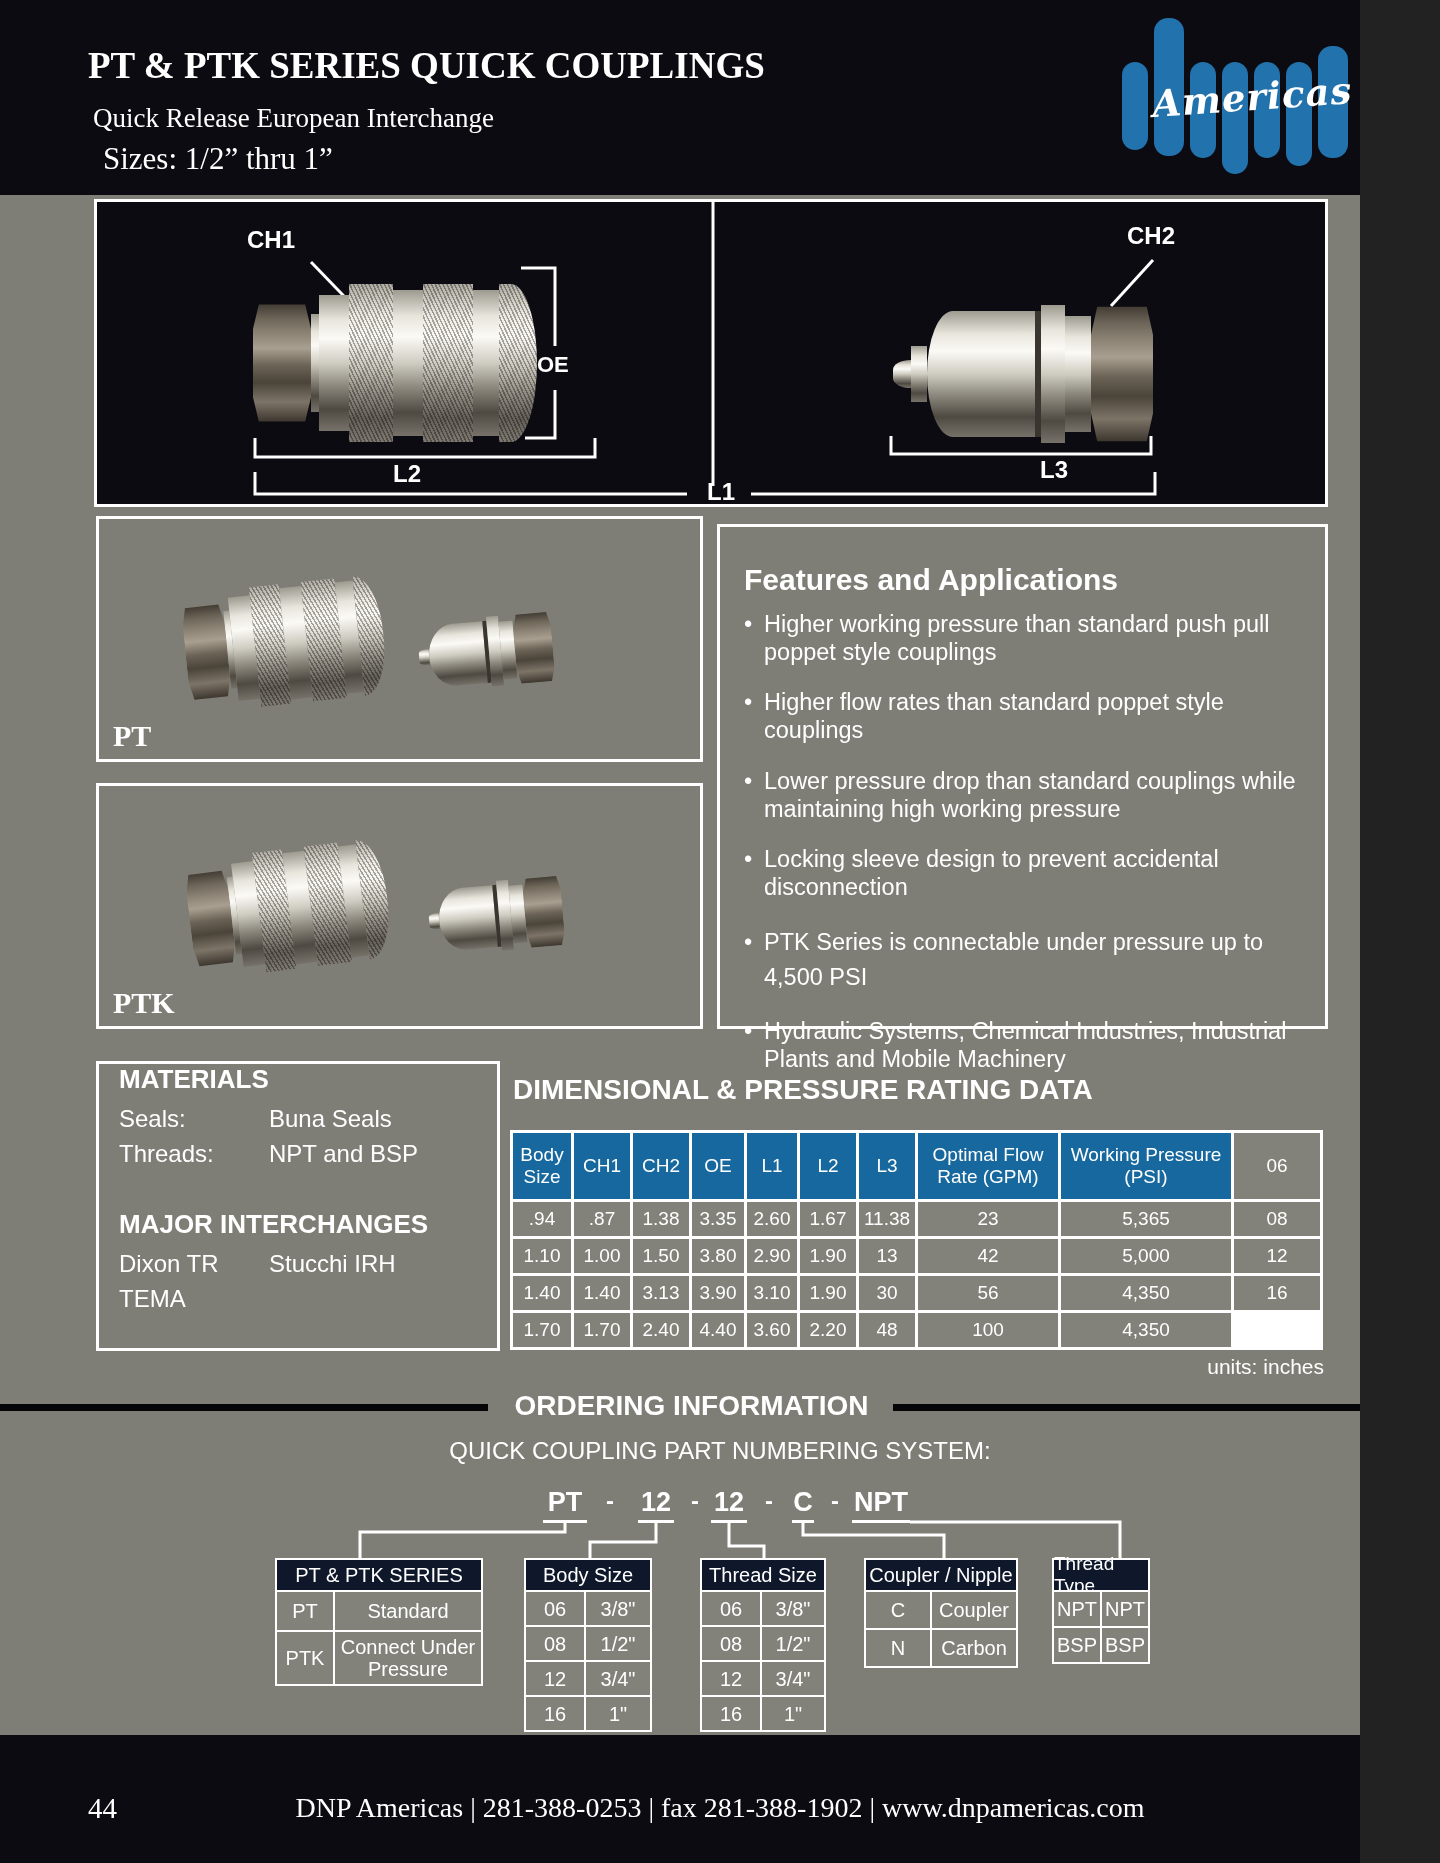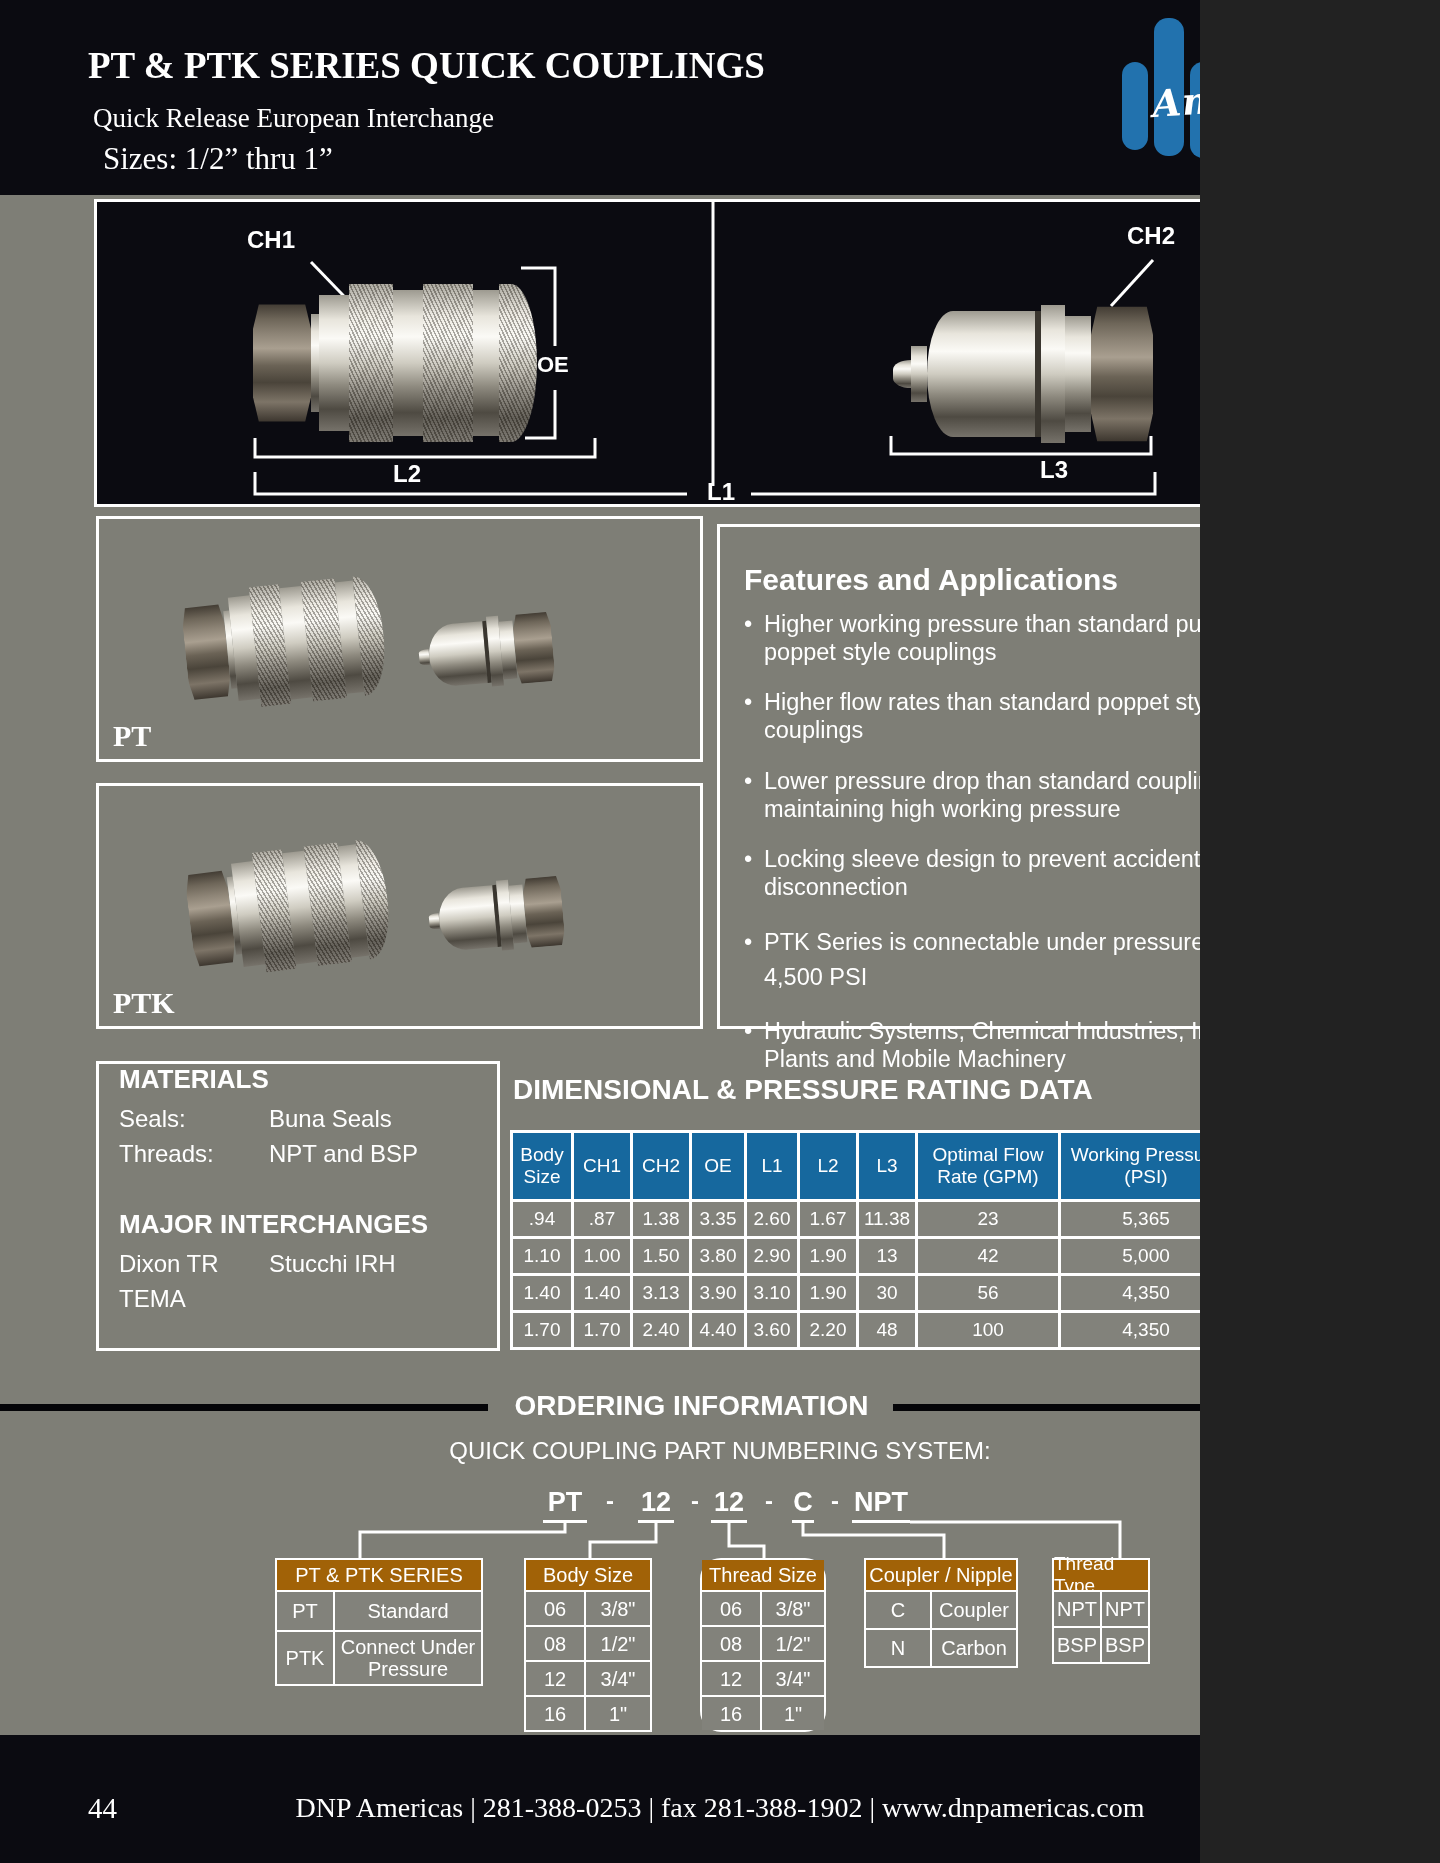--- a/index.html
+++ b/index.html
@@ -3,7 +3,7 @@
 <meta charset="utf-8">
 <style>
   html,body{margin:0;padding:0;background:#222;}
-  .page{position:relative;width:1200px;height:1863px;background:#0b0b11;overflow:hidden;
+  .page{position:relative;width:1360px;height:1863px;background:#0b0b11;overflow:hidden;
         font-family:"Liberation Sans", sans-serif;color:#fff;}
   .abs{position:absolute;}
   .serif{font-family:"Liberation Serif", serif;}

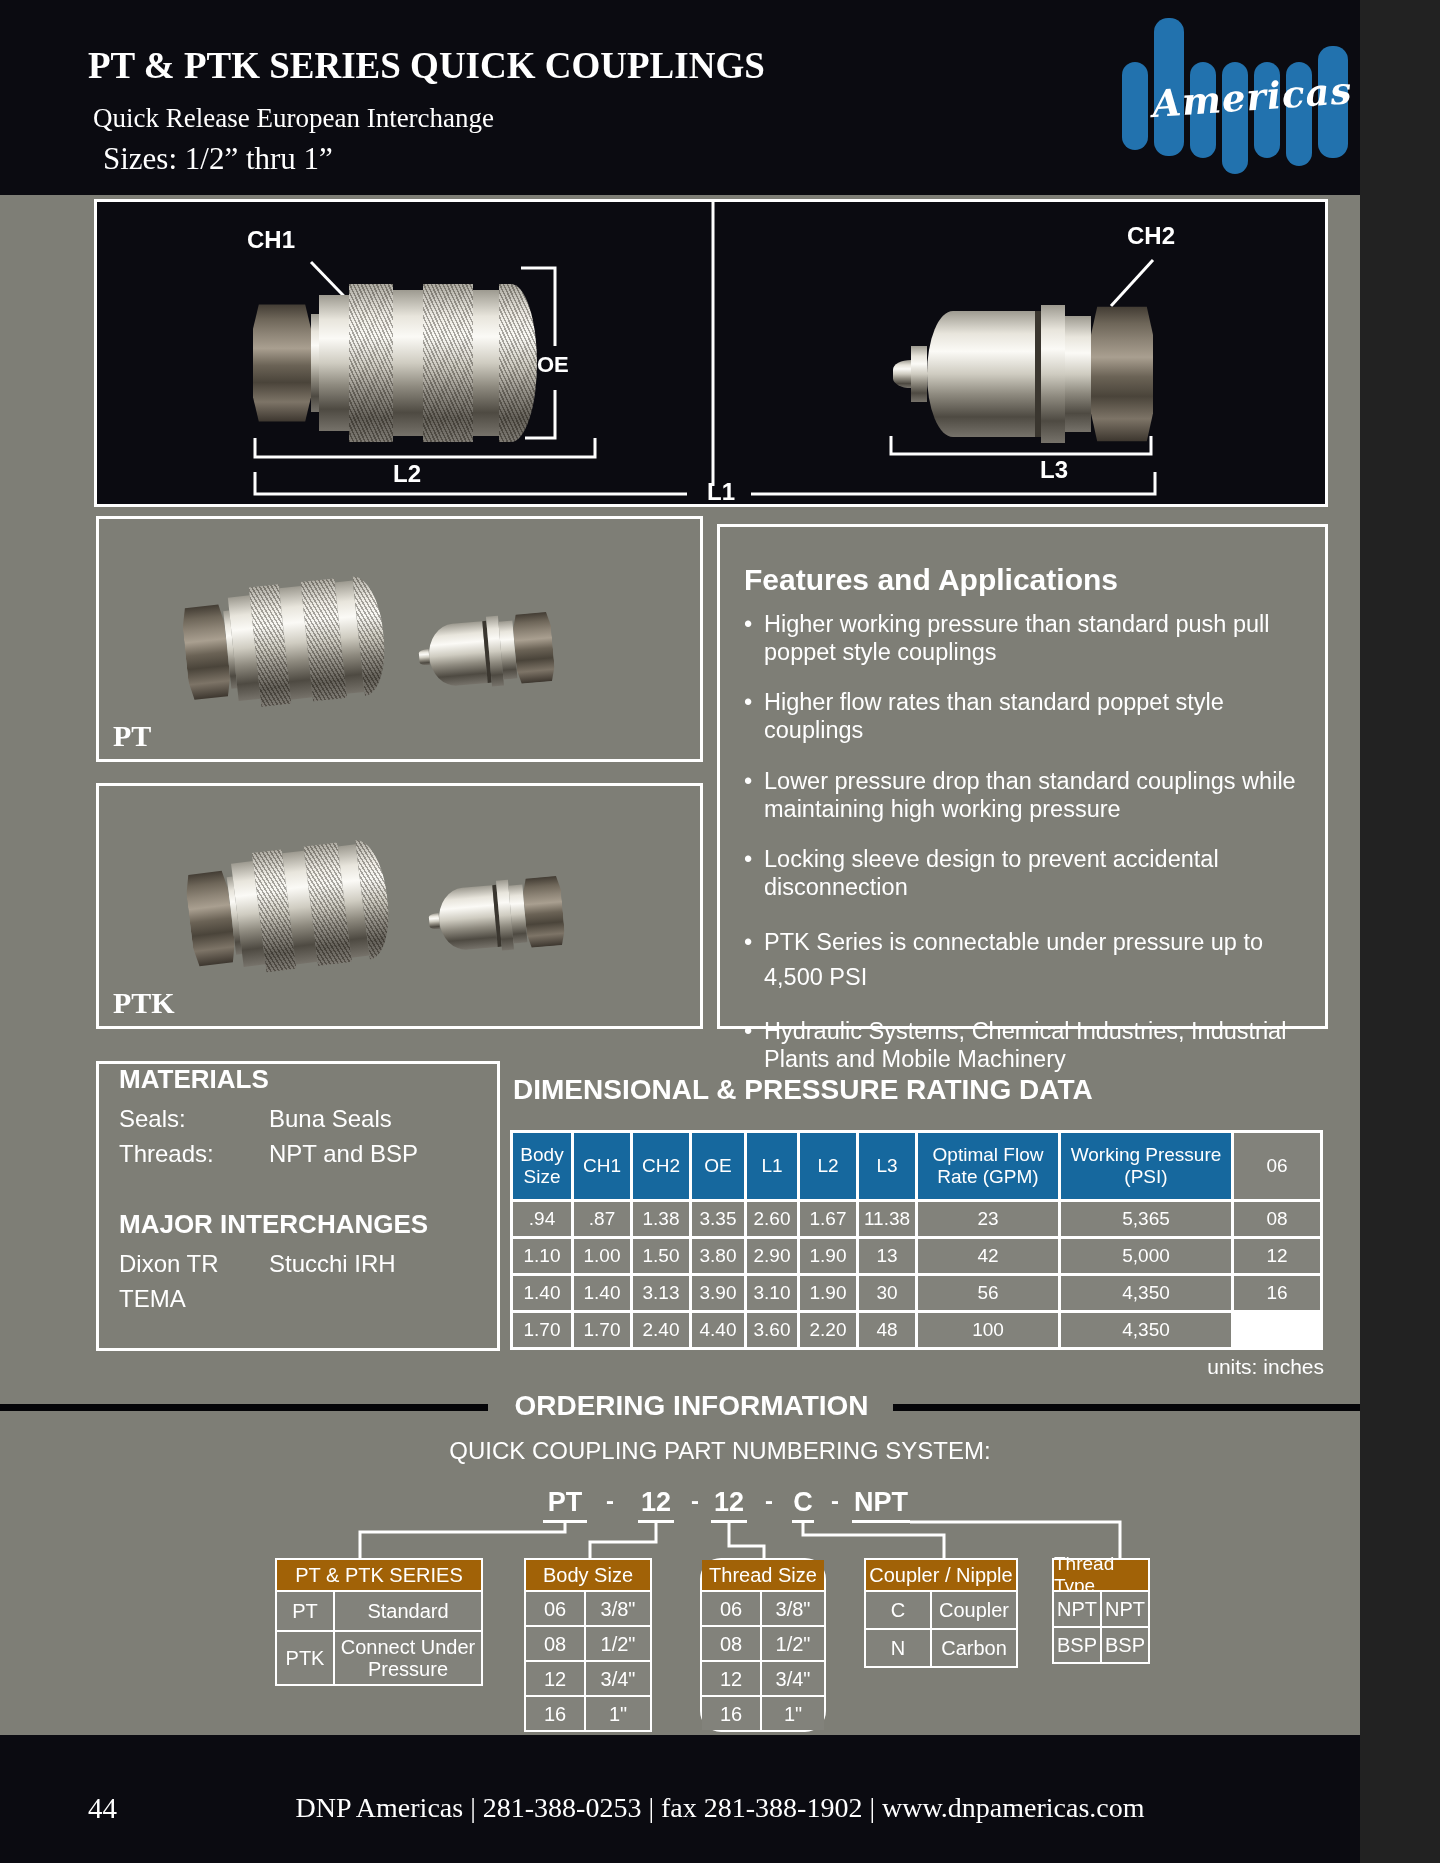--- a/index.html
+++ b/index.html
@@ -51,7 +51,7 @@
         border-bottom:3px solid #fff;padding-bottom:2px;}
   .phyp{position:absolute;top:1487px;font-weight:bold;font-size:24px;text-align:center;}
   .otable{position:absolute;display:grid;gap:2px;background:#fff;border:2px solid #fff;}
-  .oth{grid-column:1/-1;background:#a16207;display:flex;align-items:center;justify-content:center;
+  .oth{grid-column:1/-1;background:#0f172a;display:flex;align-items:center;justify-content:center;
        font-size:20px;}
   .otd{background:#82827b;display:flex;align-items:center;justify-content:center;text-align:center;
        font-size:20px;line-height:1.1;padding:1px;}

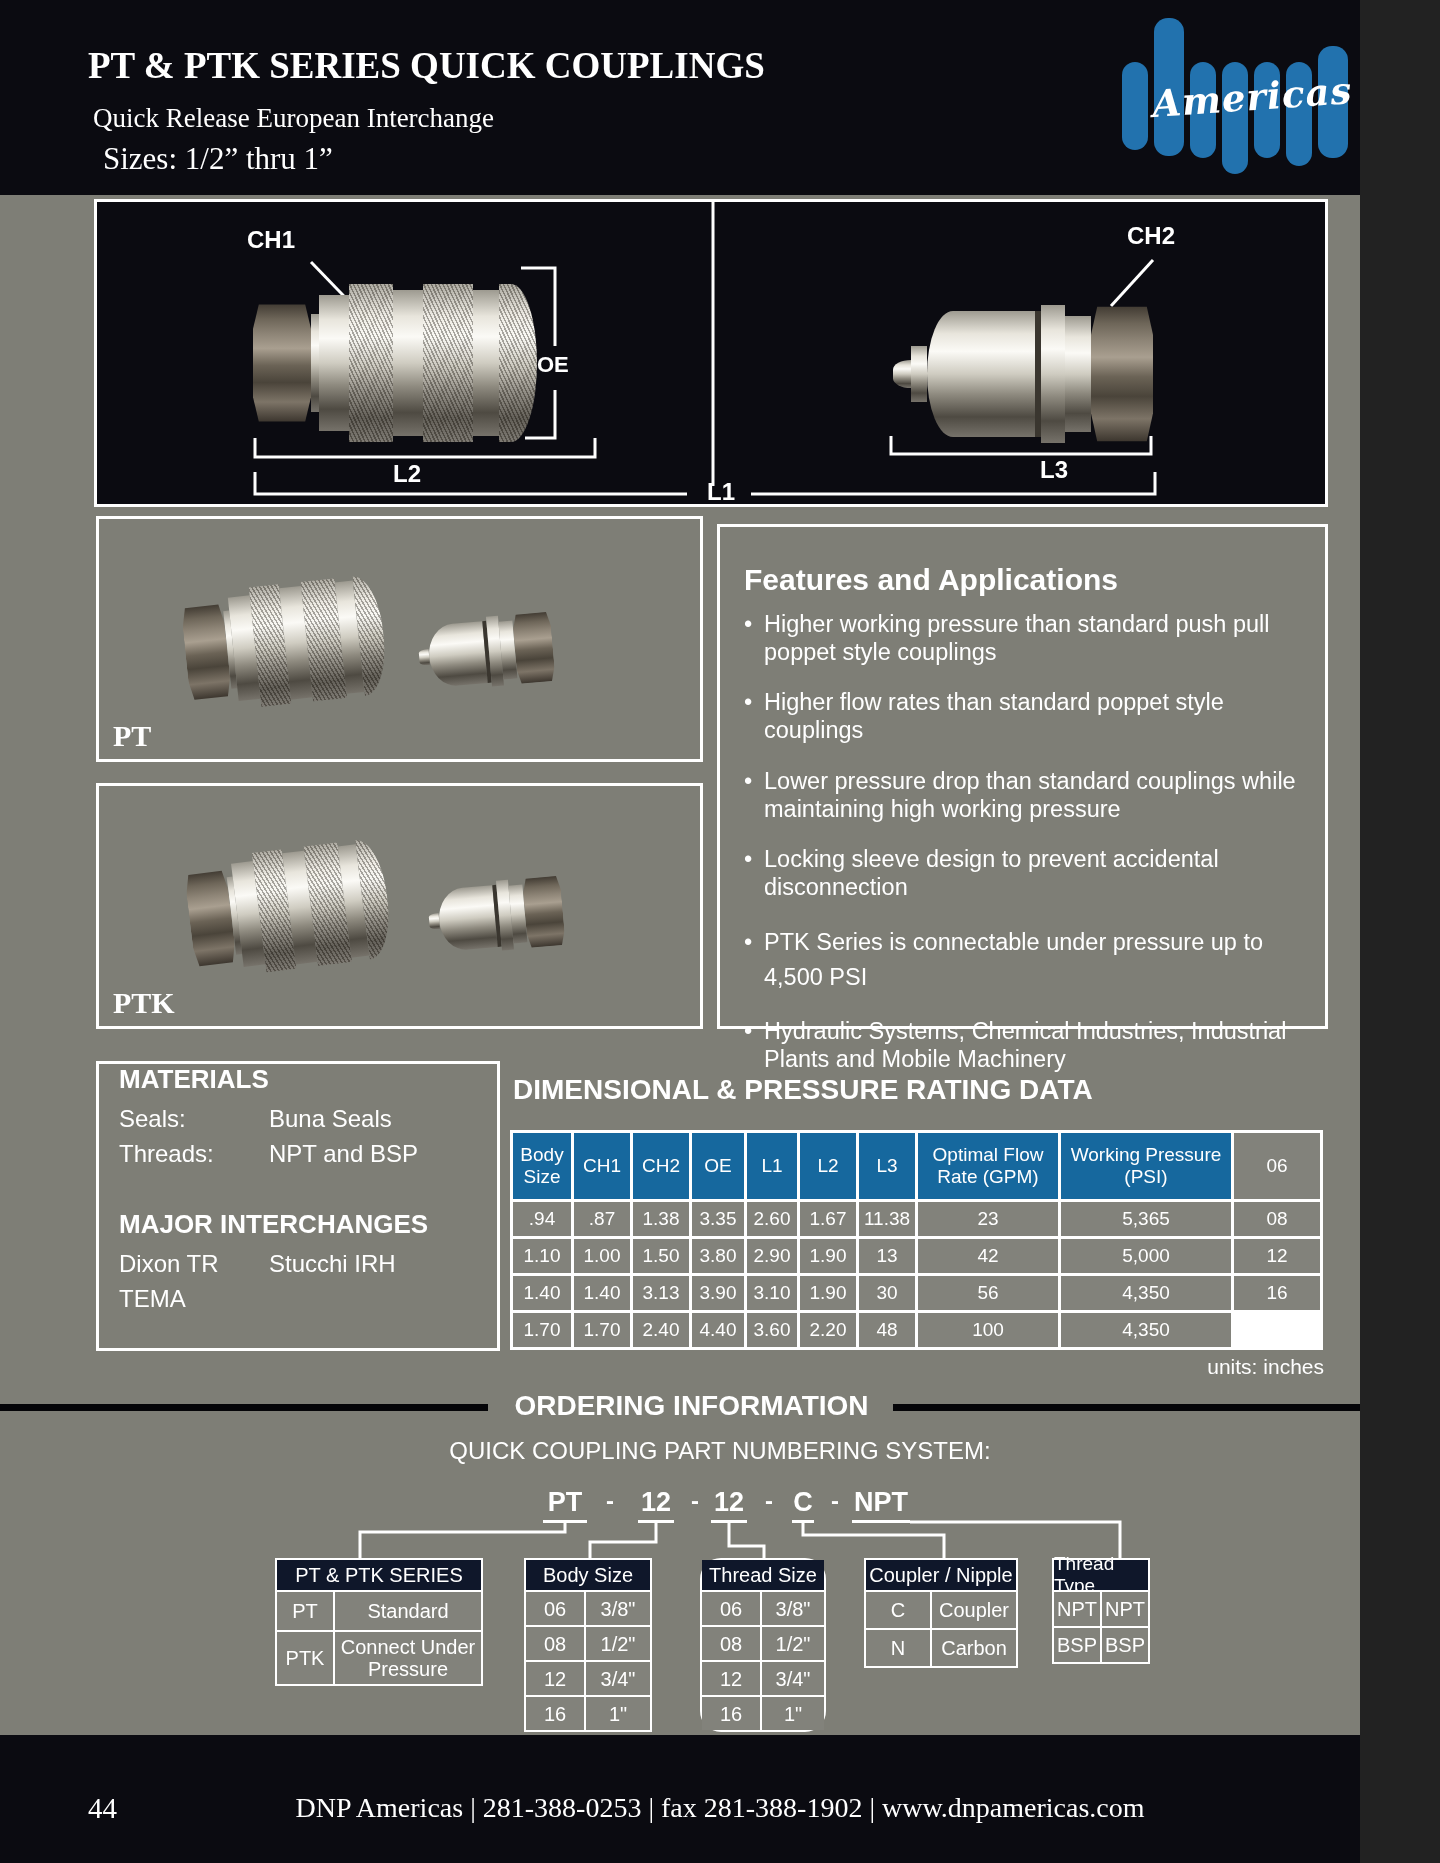--- a/index.html
+++ b/index.html
@@ -322,7 +322,7 @@
     <div class="otd">1"</div>
   </div>
 
-  <div class="otable" style="left:700px;top:1558px;grid-template-columns:58px 62px;grid-template-rows:30px 33px 33px 33px 33px;border-radius:21px;">
+  <div class="otable" style="left:700px;top:1558px;grid-template-columns:58px 62px;grid-template-rows:30px 33px 33px 33px 33px;">
     <div class="oth">Thread Size</div>
     <div class="otd">06</div>
     <div class="otd">3/8"</div>

